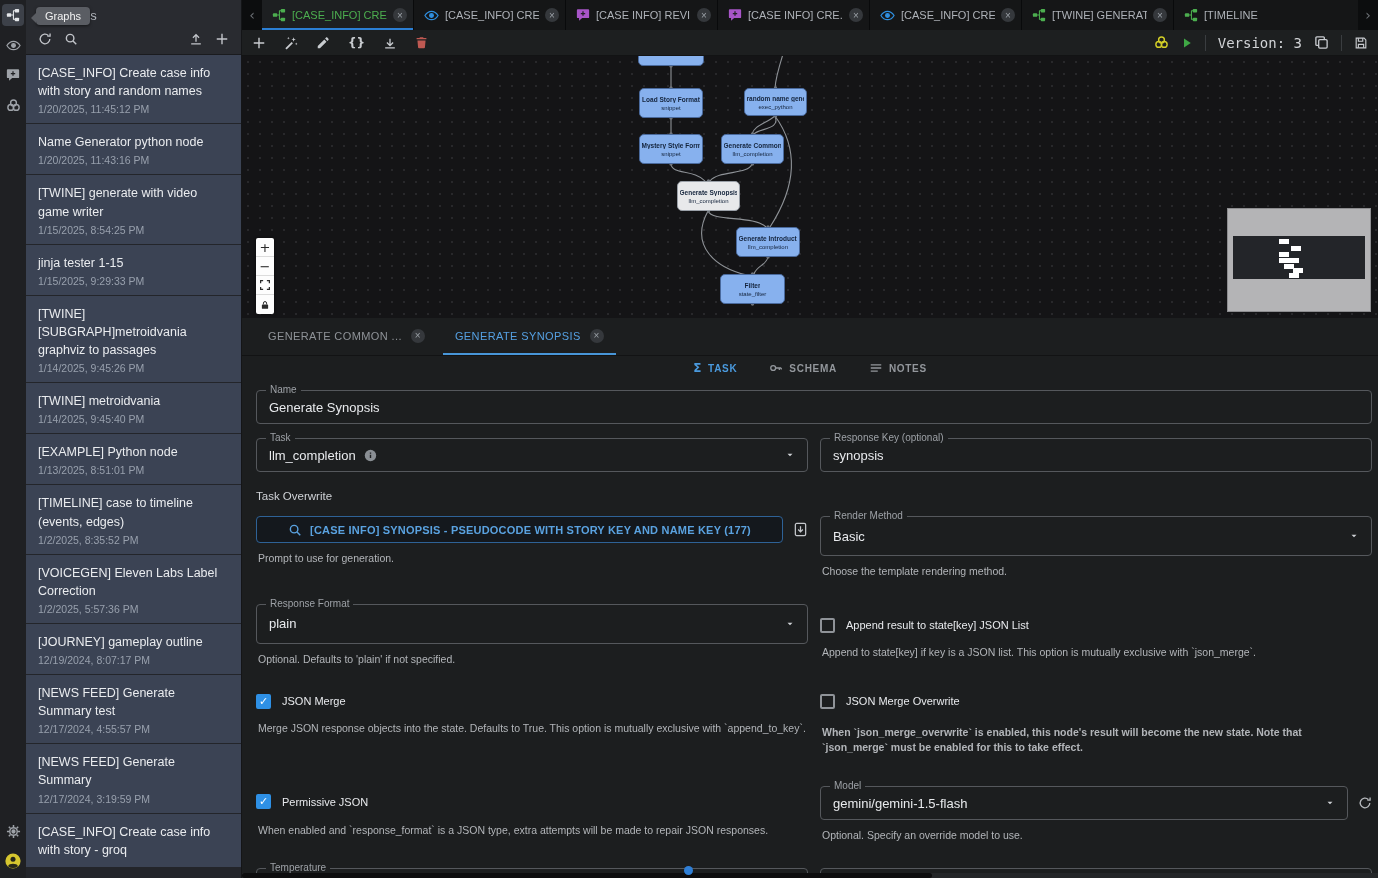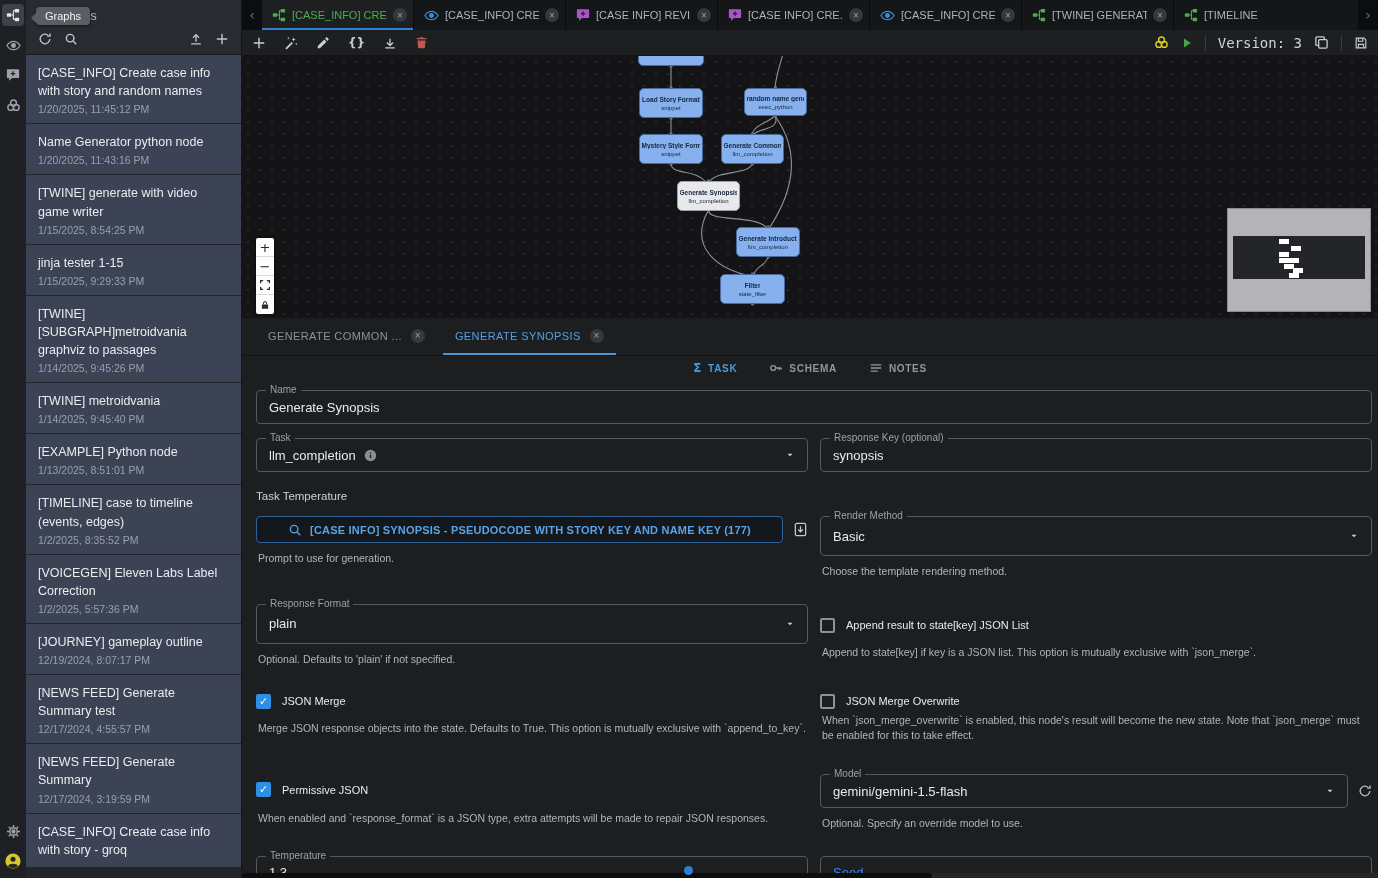--- a/index.html
+++ b/index.html
@@ -609,7 +609,7 @@
 
       <div class="frow">
         <div class="fcol">
-          <div class="section-label">Task Temperature</div>
+          <div class="section-label">Task Overwrite</div>
         </div>
         <div class="fcol"></div>
       </div>

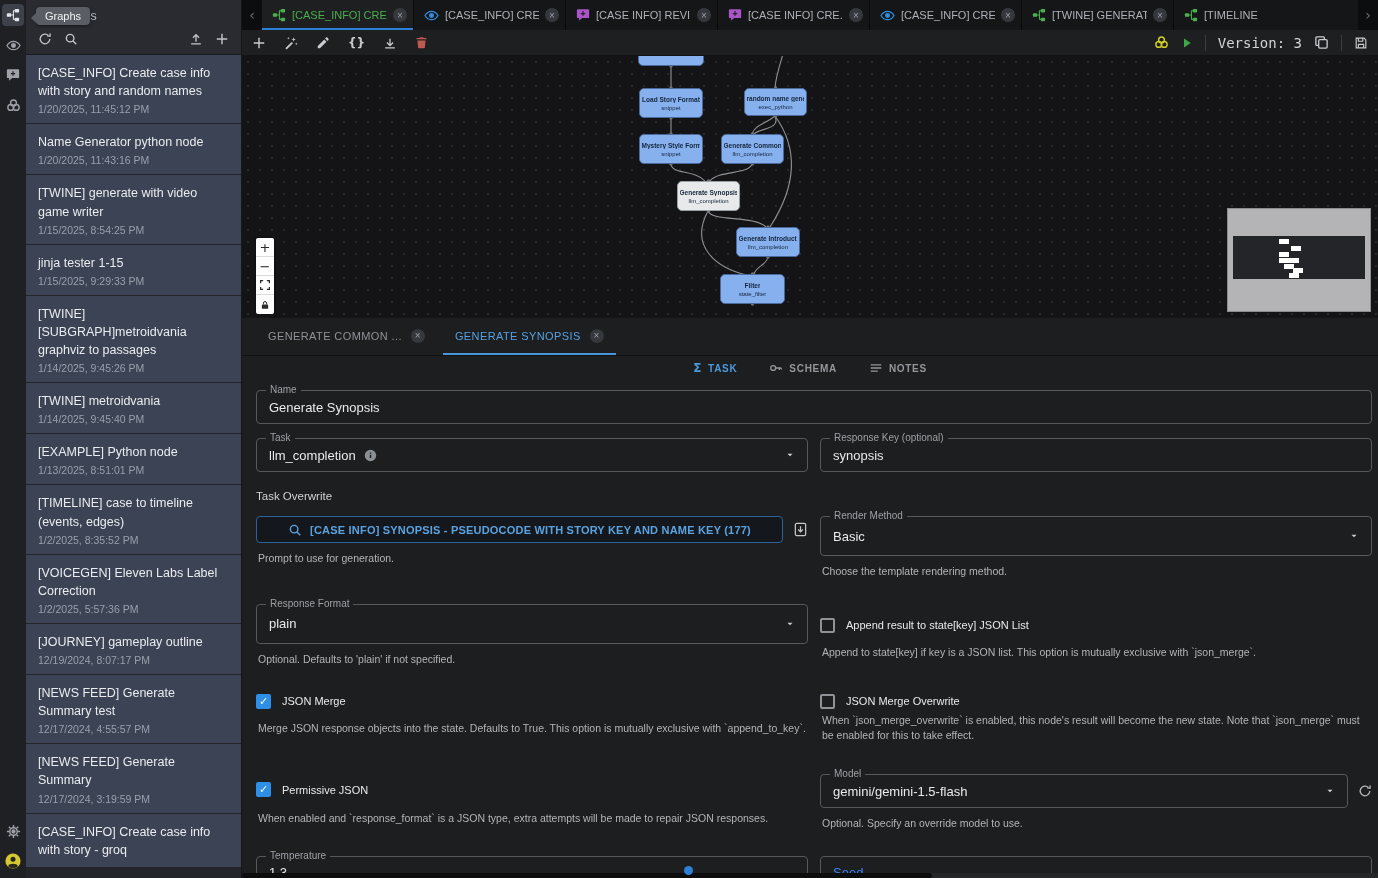--- a/index.html
+++ b/index.html
@@ -684,7 +684,7 @@
             <span class="cbox"></span>
             <span class="clabel">JSON Merge Overwrite</span>
           </div>
-          <div class="helper" style="margin-top:4px;">When `json_merge_overwrite` is enabled, this node's result will become the new state. Note that `json_merge` must be enabled for this to take effect.</div>
+          <div class="helper" style="margin-top:16px;font-weight:bold;">When `json_merge_overwrite` is enabled, this node's result will become the new state. Note that `json_merge` must be enabled for this to take effect.</div>
         </div>
       </div>
 

